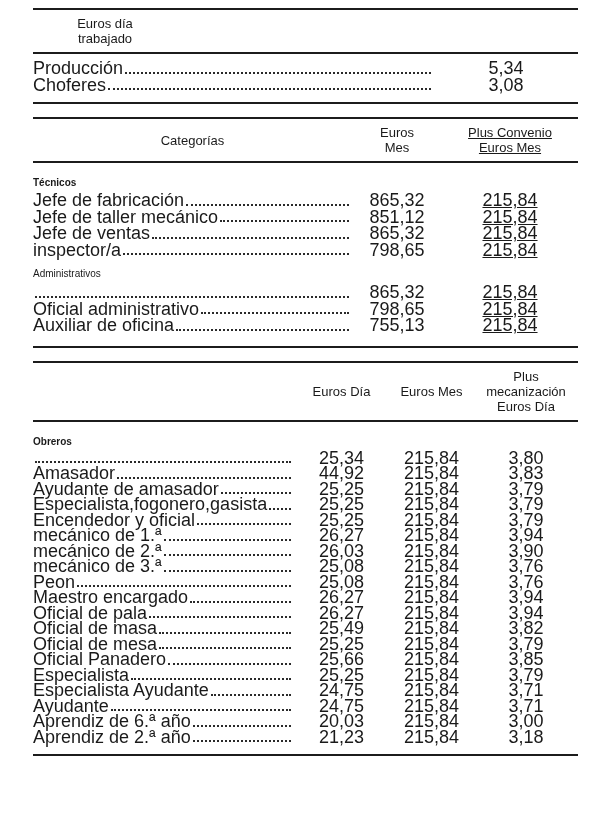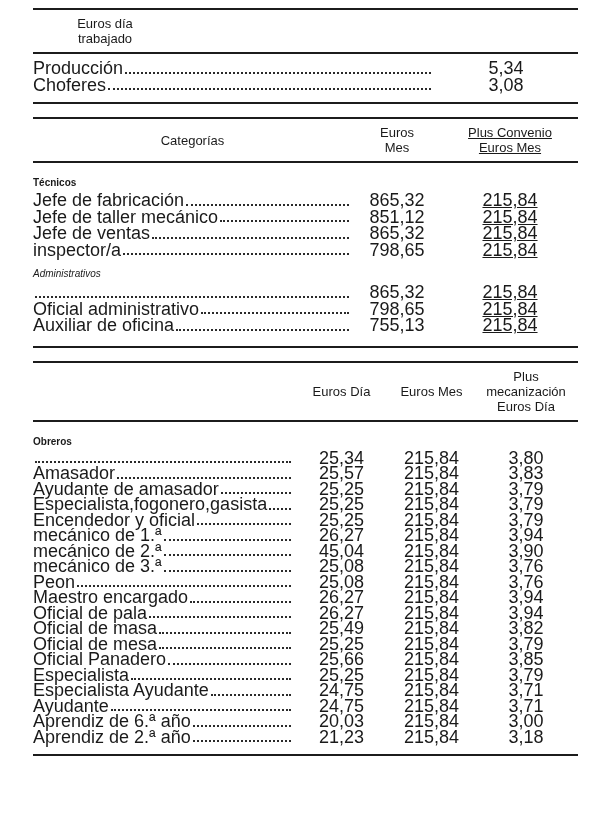--- a/index.html
+++ b/index.html
@@ -65,7 +65,7 @@
   
   .sec{font-size:10px;margin:8px 0 4px 0;}
   .sec.bold{font-weight:bold;}
-  .sec.italic{font-style:italic;margin:10px 0 5px 0;}
+  .sec.italic{margin:10px 0 5px 0;}
   .t2 .tbody{padding-bottom:12px;}
 </style>
 </head>

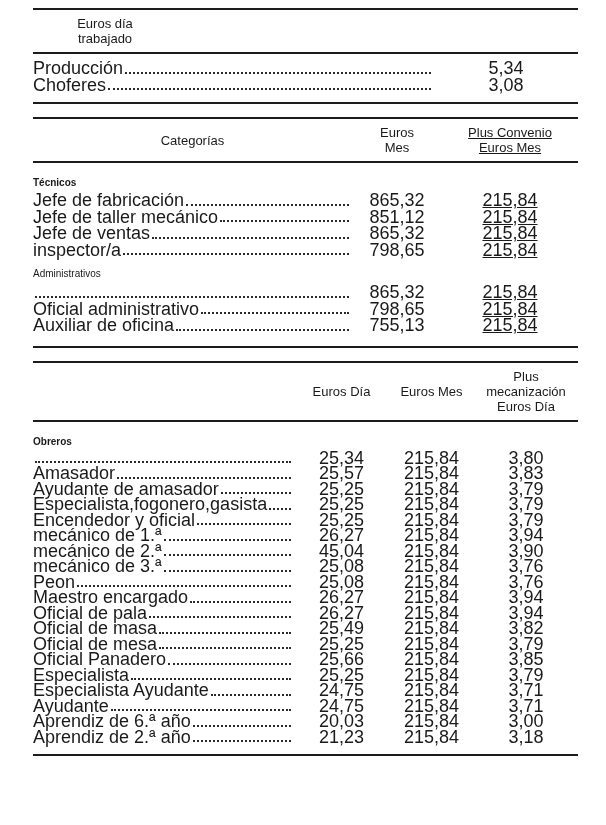--- a/index.html
+++ b/index.html
@@ -167,7 +167,7 @@
         <div class="row">
           <span class="lbl">Amasador</span>
           <span class="leader"></span>
-          <span class="val t3-c2">25,57</span>
+          <span class="val t3-c2">44,92</span>
           <span class="val t3-c3">215,84</span>
           <span class="val t3-c4">3,83</span>
         </div>

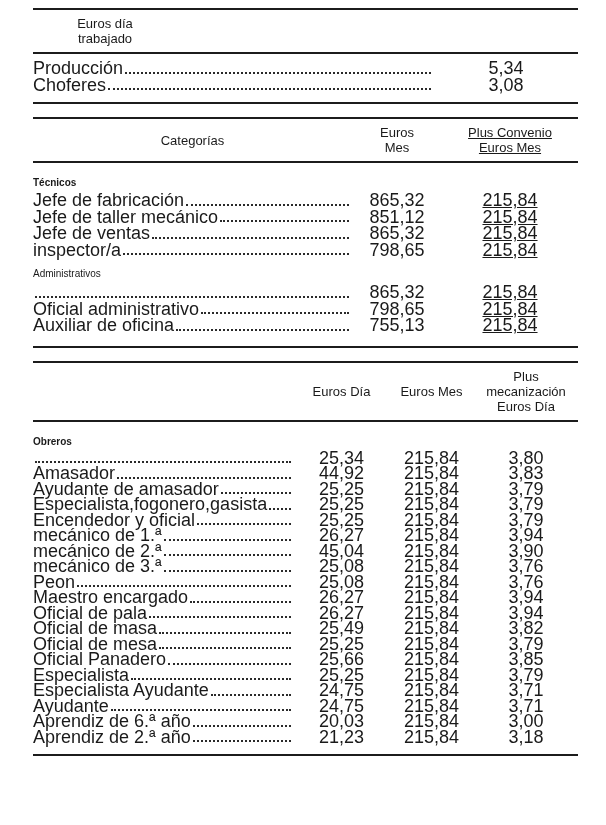--- a/index.html
+++ b/index.html
@@ -202,7 +202,7 @@
         <div class="row">
           <span class="lbl">mecánico de 2.ª</span>
           <span class="leader"></span>
-          <span class="val t3-c2">45,04</span>
+          <span class="val t3-c2">26,03</span>
           <span class="val t3-c3">215,84</span>
           <span class="val t3-c4">3,90</span>
         </div>

